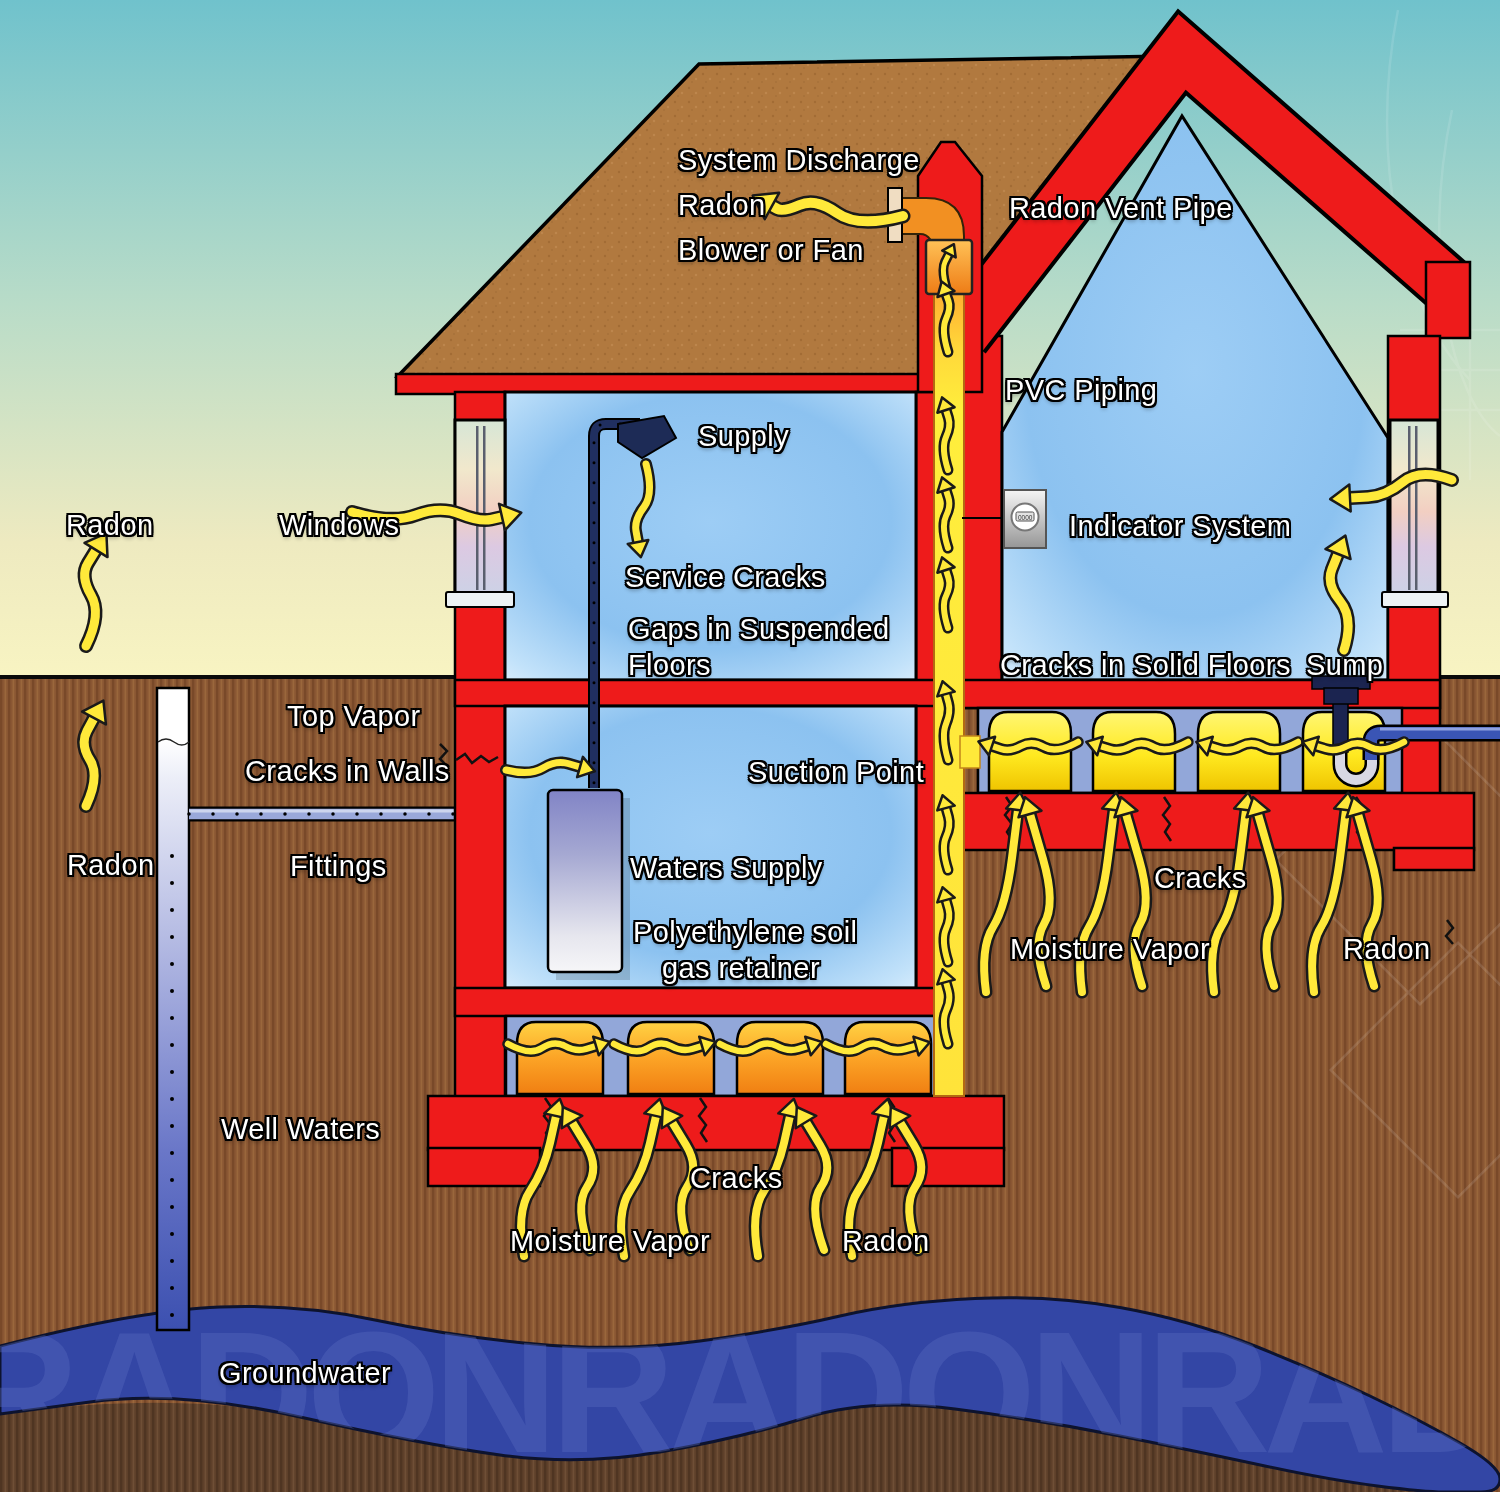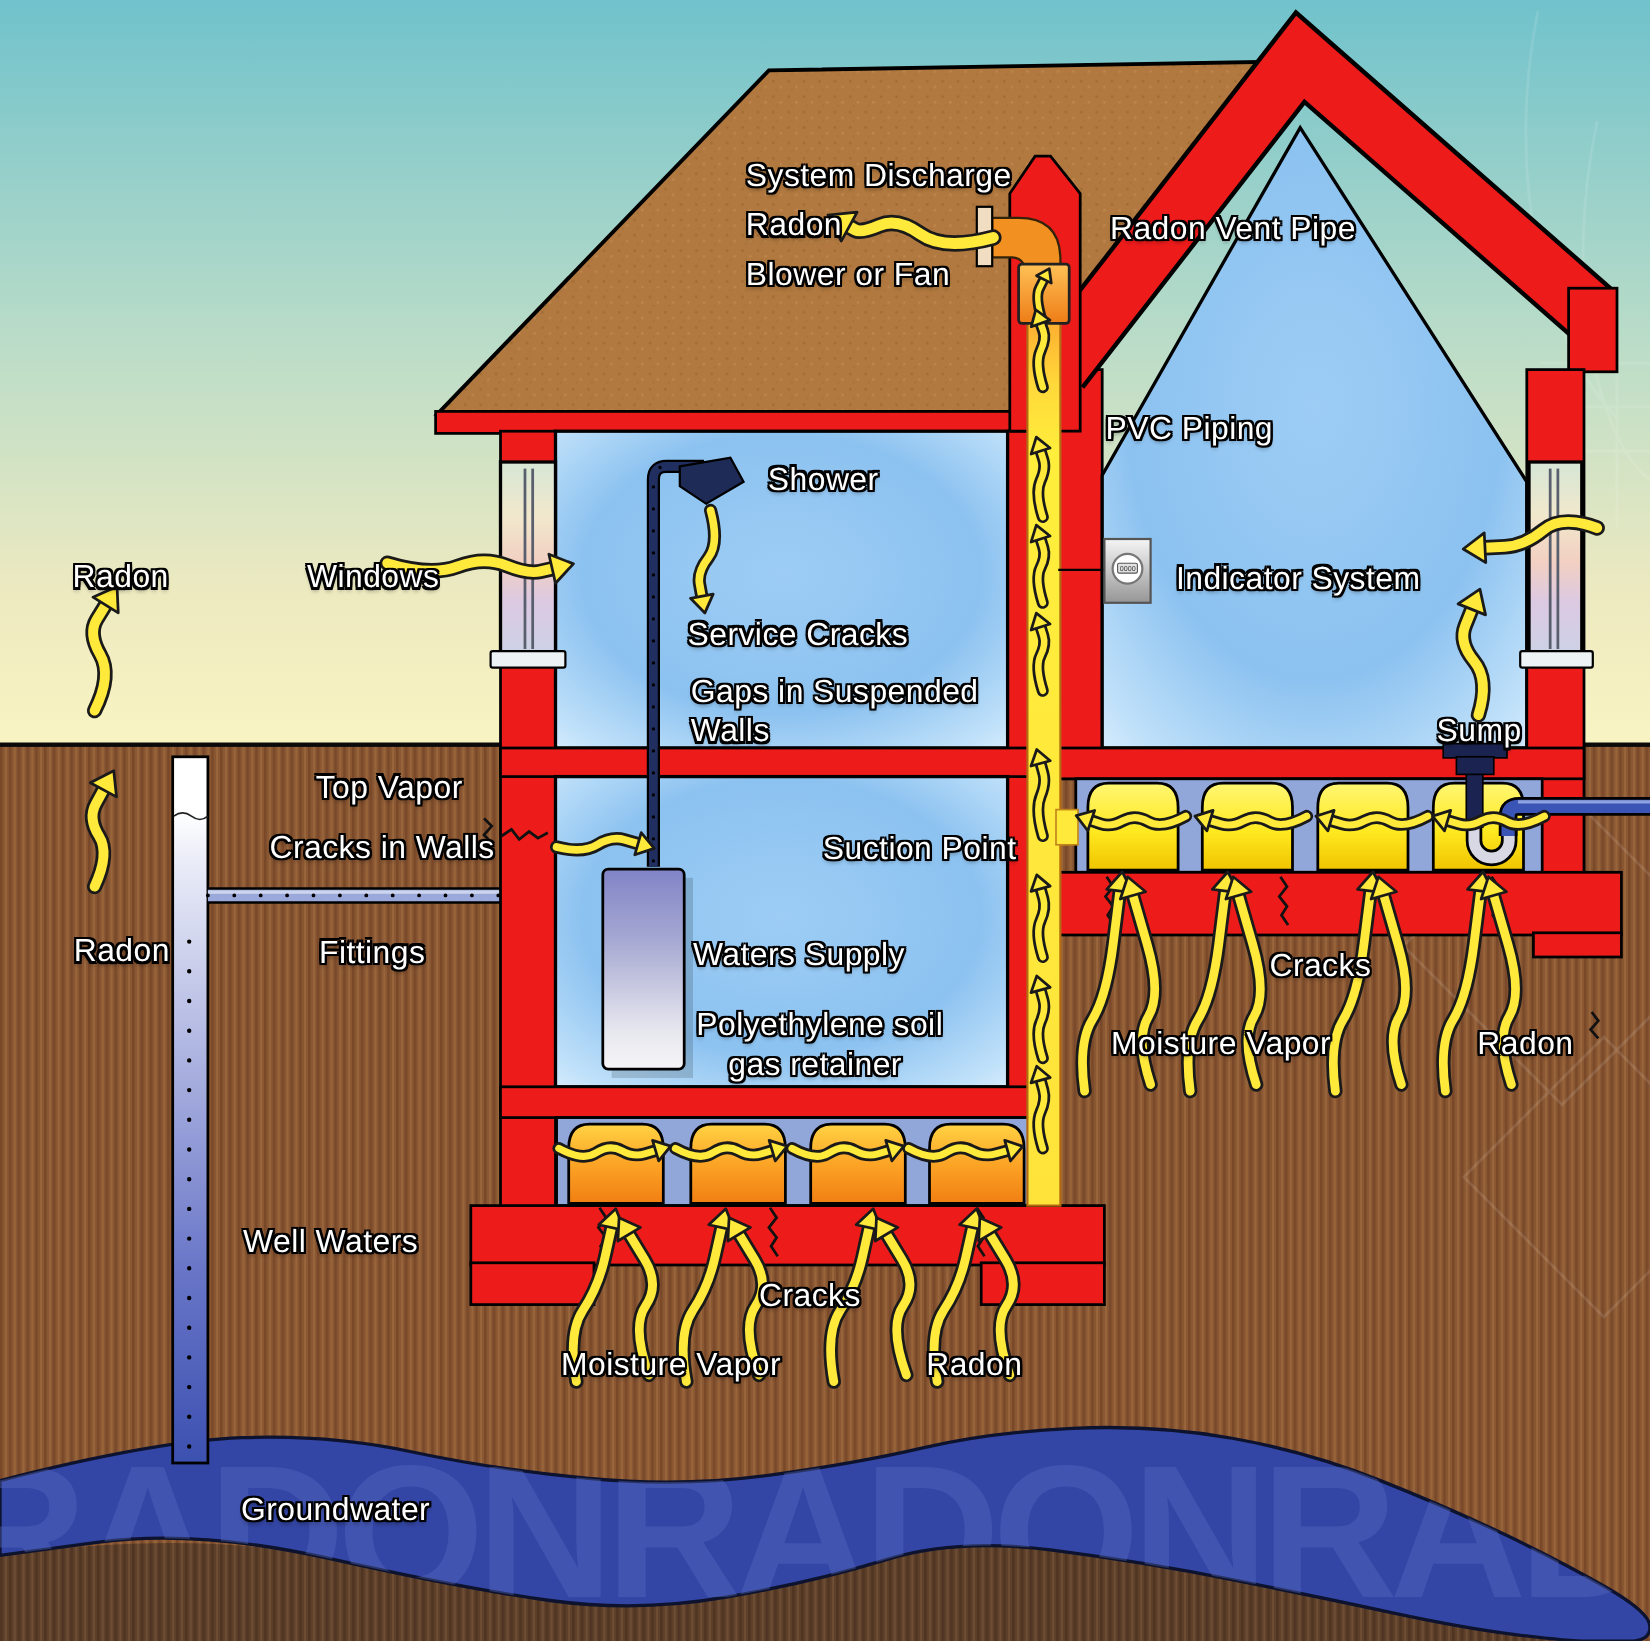--- a/index.html
+++ b/index.html
@@ -372,7 +372,7 @@
 <div class="lbl" style="left:666px;top:233px">Blower or Fan</div>
 <div class="lbl" style="left:997px;top:191px">Radon Vent Pipe</div>
 <div class="lbl" style="left:993px;top:373px">PVC Piping</div>
-<div class="lbl" style="left:686px;top:419px">Shower</div>
+<div class="lbl" style="left:686px;top:419px">Supply</div>
 <div class="lbl" style="left:267px;top:508px">Windows</div>
 <div class="lbl" style="left:54px;top:508px">Radon</div>
 <div class="lbl" style="left:1057px;top:509px">Indicator System</div>

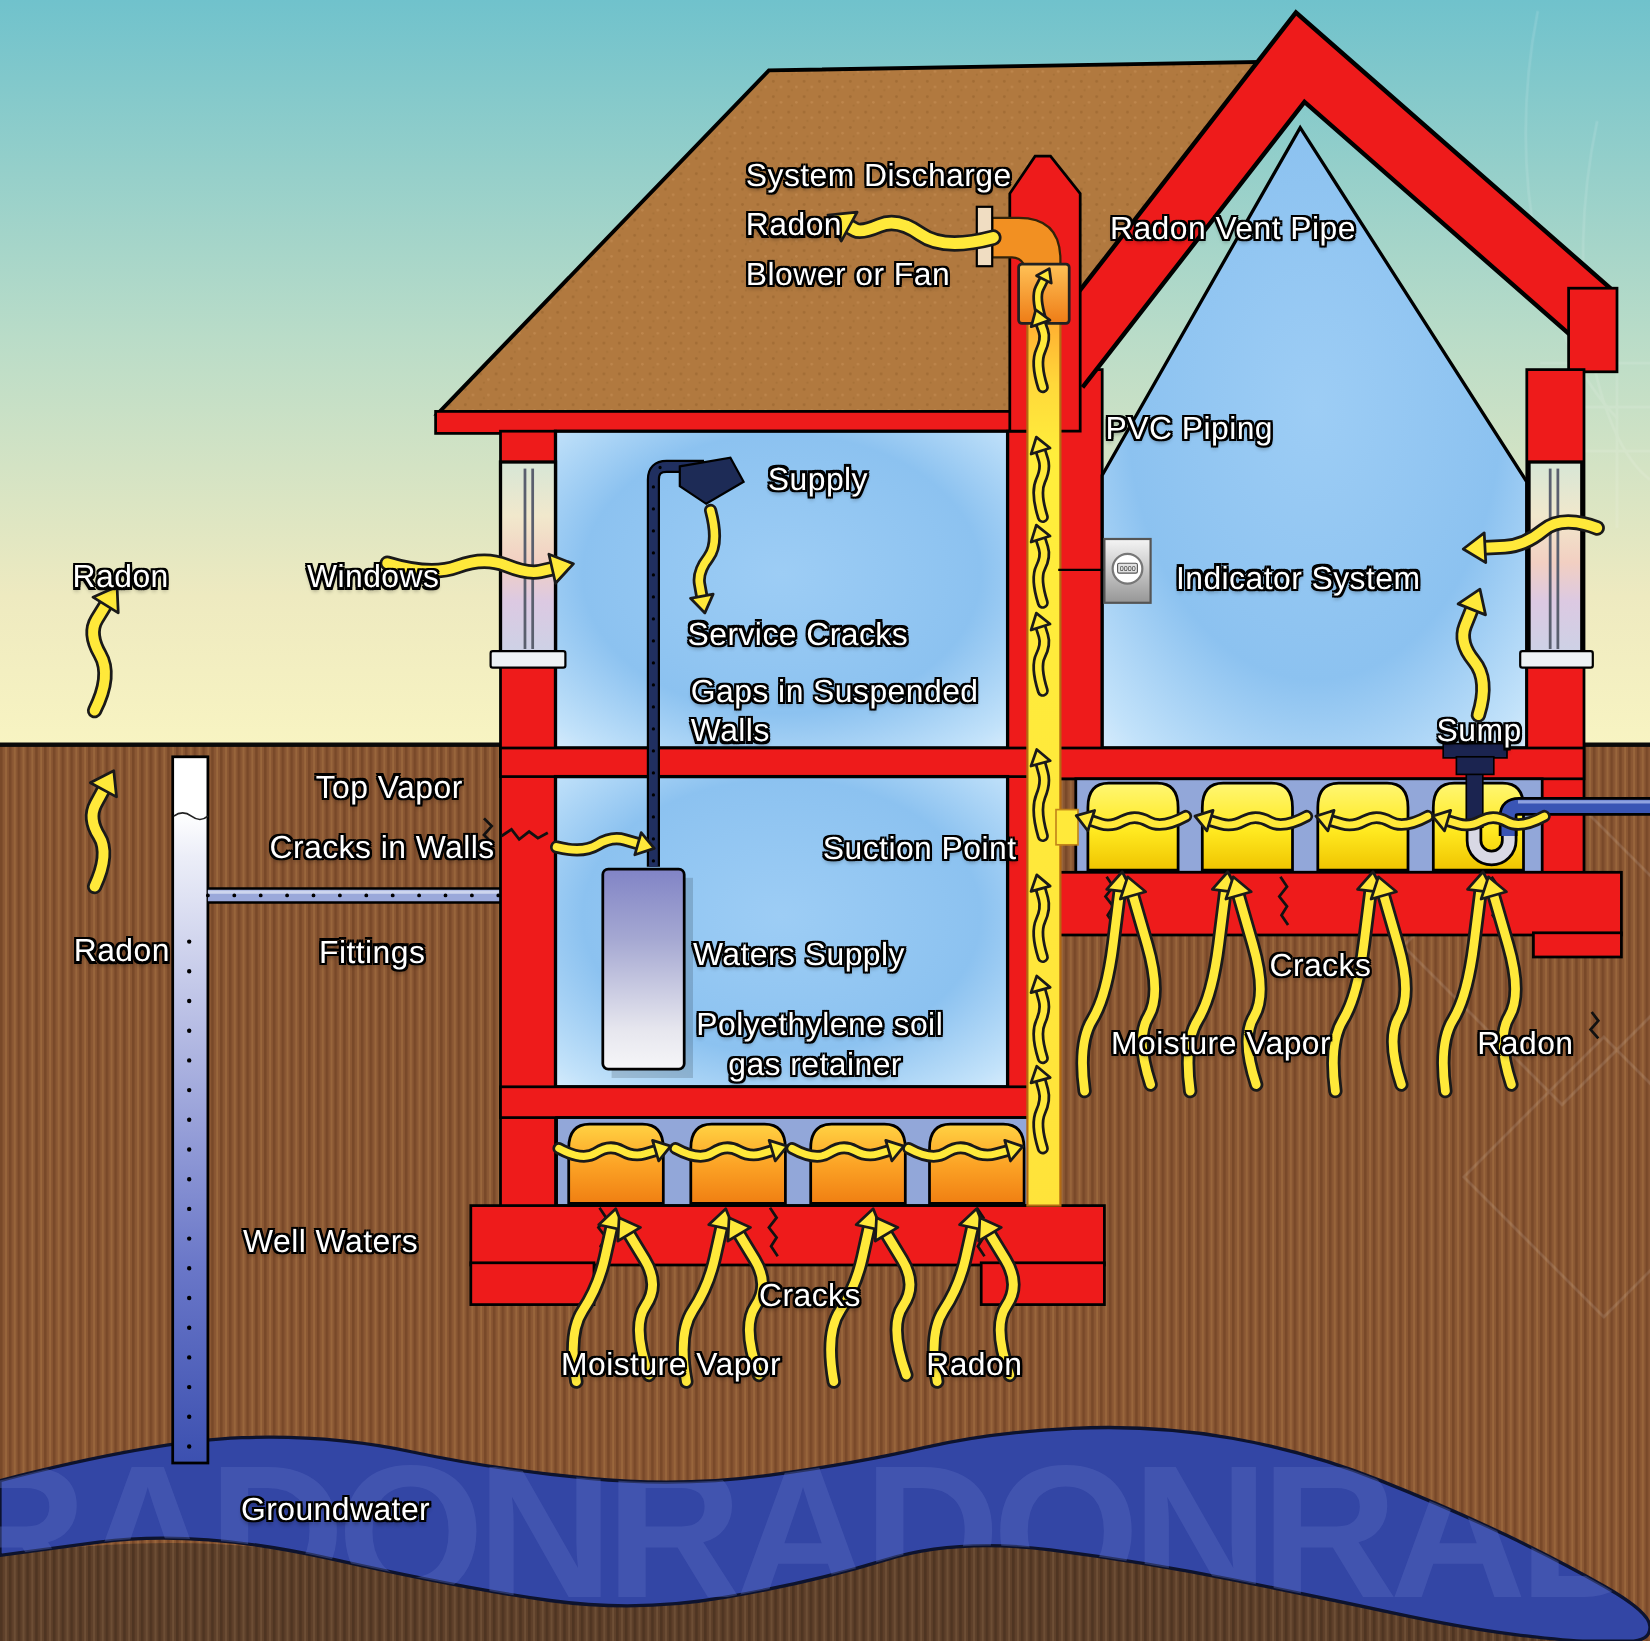--- a/index.html
+++ b/index.html
@@ -378,7 +378,7 @@
 <div class="lbl" style="left:1057px;top:509px">Indicator System</div>
 <div class="lbl" style="left:613px;top:560px">Service Cracks</div>
 <div class="lbl" style="left:616px;top:612px">Gaps in Suspended</div>
-<div class="lbl" style="left:616px;top:648px">Walls</div>
+<div class="lbl" style="left:616px;top:648px">Floors</div>
 <div class="lbl" style="left:1294px;top:648px">Sump</div>
 <div class="lbl" style="left:275px;top:699px">Top Vapor</div>
 <div class="lbl" style="left:233px;top:754px">Cracks in Walls</div>

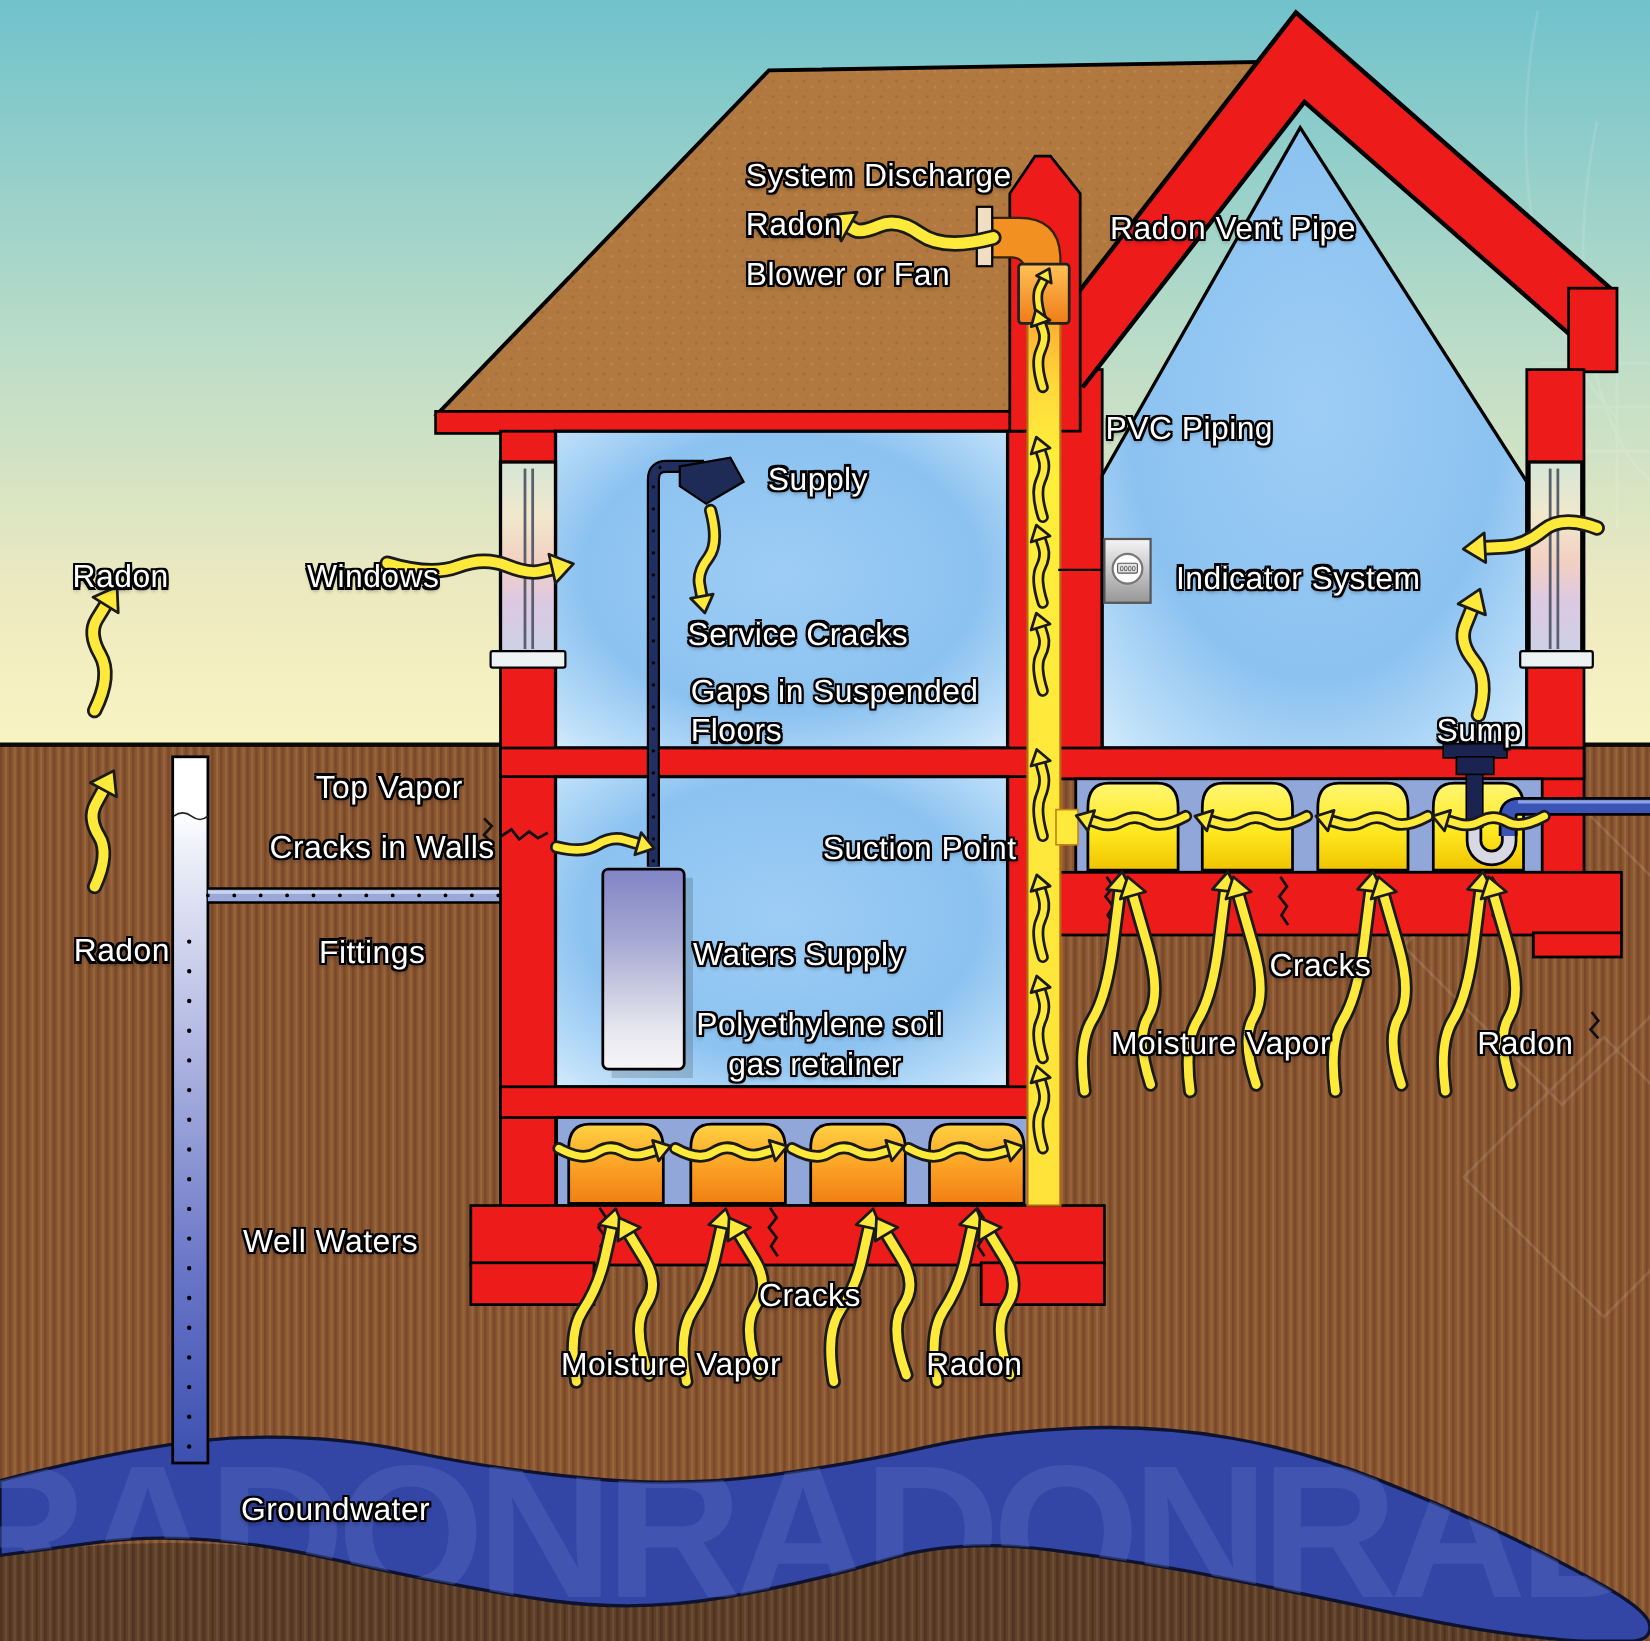--- a/index.html
+++ b/index.html
@@ -379,6 +379,7 @@
 <div class="lbl" style="left:613px;top:560px">Service Cracks</div>
 <div class="lbl" style="left:616px;top:612px">Gaps in Suspended</div>
 <div class="lbl" style="left:616px;top:648px">Floors</div>
+<div class="lbl" style="left:988px;top:648px">Cracks in Solid Floors</div>
 <div class="lbl" style="left:1294px;top:648px">Sump</div>
 <div class="lbl" style="left:275px;top:699px">Top Vapor</div>
 <div class="lbl" style="left:233px;top:754px">Cracks in Walls</div>

